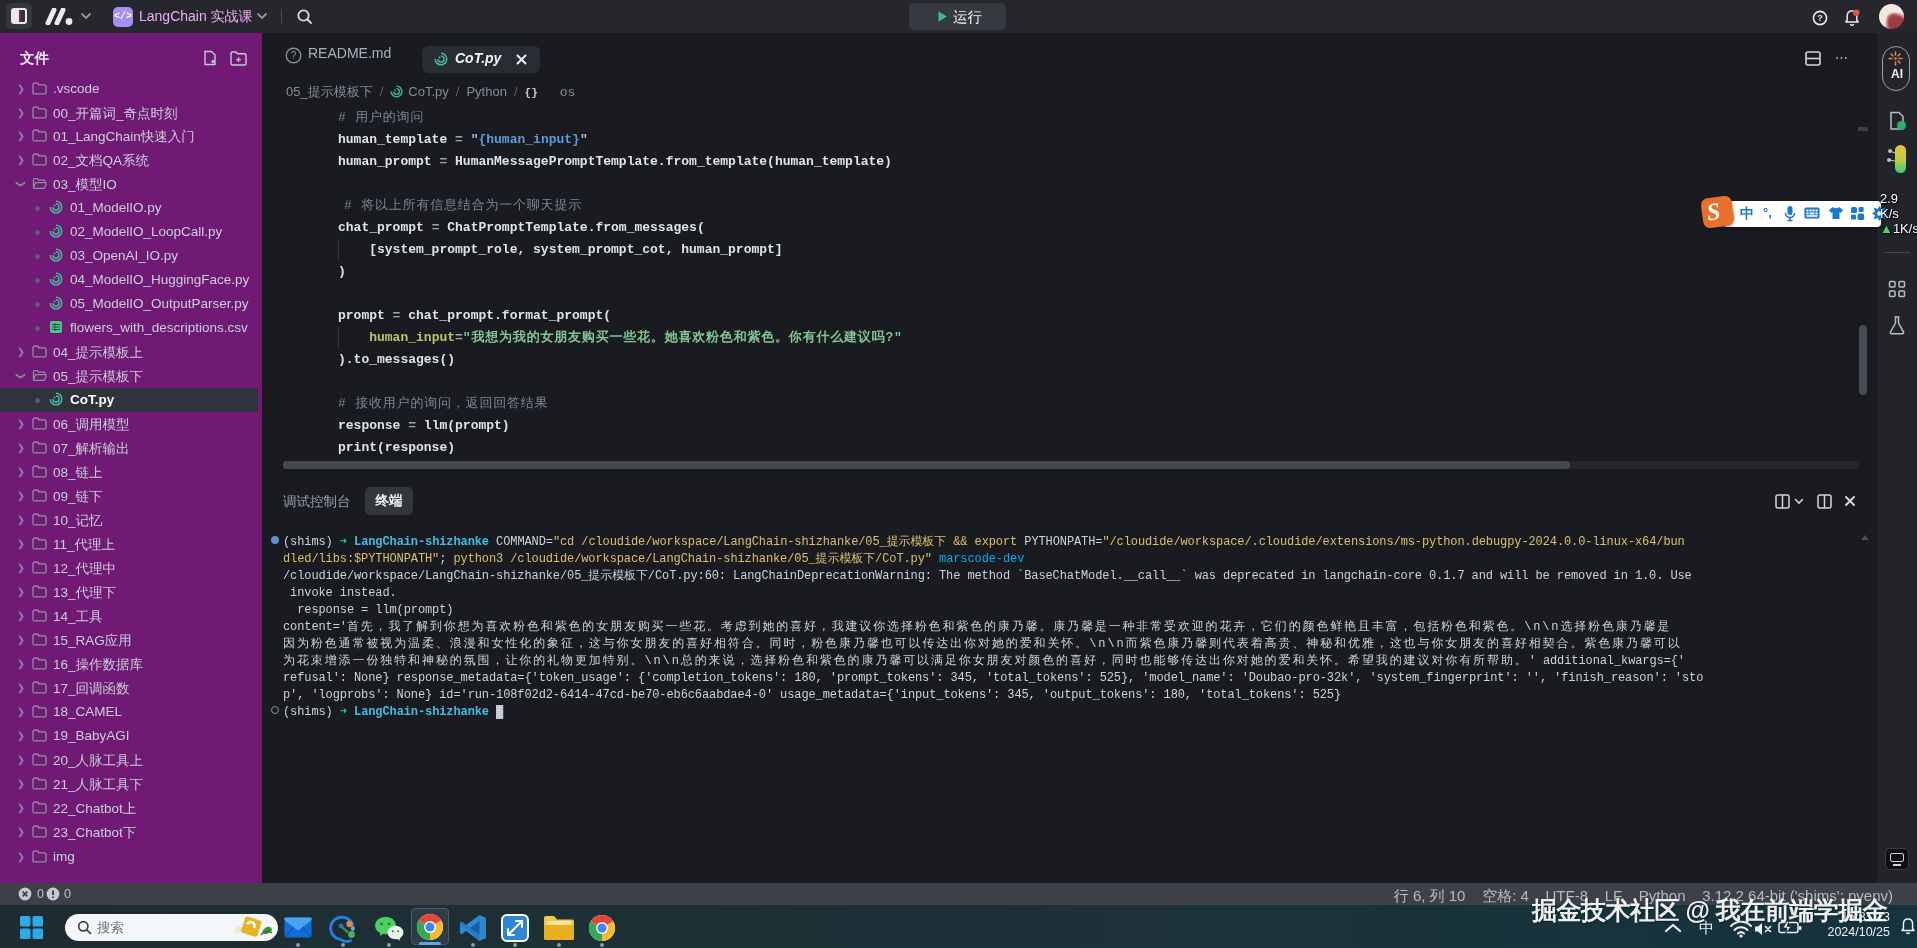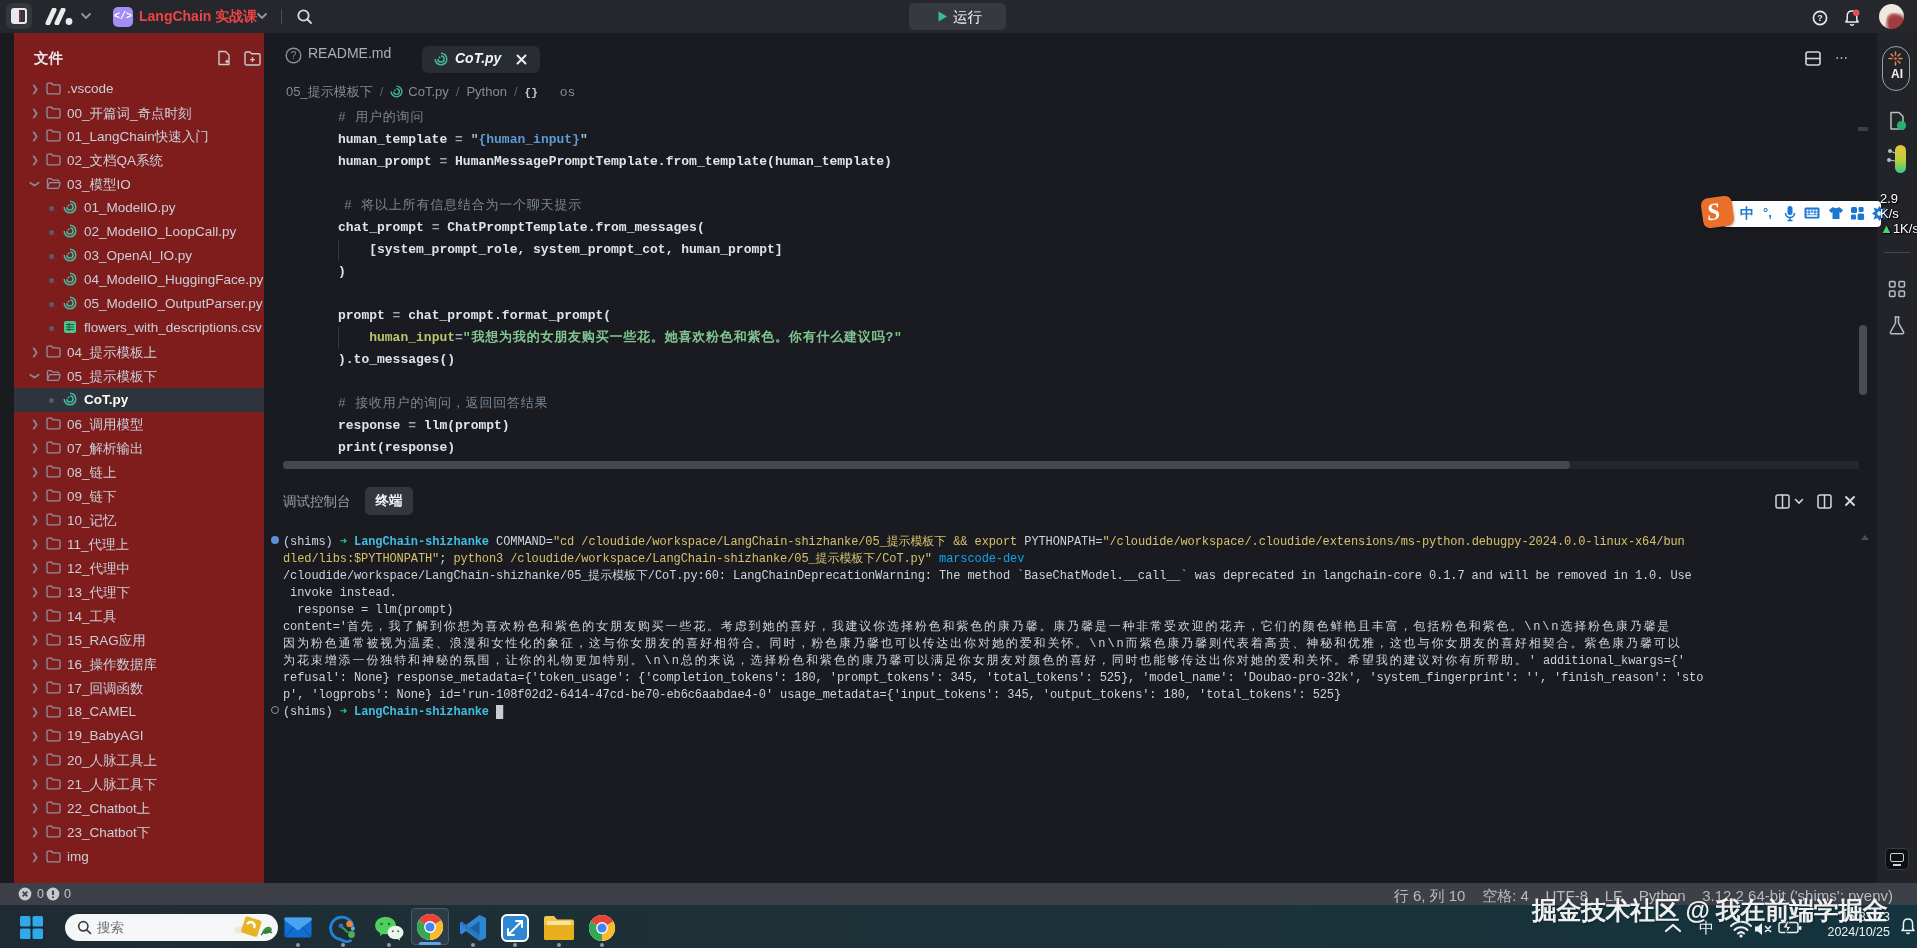--- a/index.html
+++ b/index.html
@@ -47,7 +47,7 @@
       </svg>
 
     <div class="abs" style="left:113px;top:7px;width:20px;height:20px;background:#a48df3;border-radius:5px;color:#fff;font-size:10px;font-weight:bold;text-align:center;line-height:20px;font-family:'Liberation Mono',monospace;">&lt;/&gt;</div>
-    <div class="abs" style="left:139px;top:8px;font-size:14px;font-weight:bold;color:#ef4444;">LangChain 实战课</div>
+    <div class="abs" style="left:139px;top:8px;font-size:14px;font-weight:normal;color:#f0abfc;">LangChain 实战课</div>
     <svg class="abs" style="left:256px;top:12px;" width="12" height="8" viewBox="0 0 12 8">
         <path d="M2 2 L6 6 L10 2" stroke="#9298a2" stroke-width="1.8" fill="none" stroke-linecap="round"></path>
       </svg>

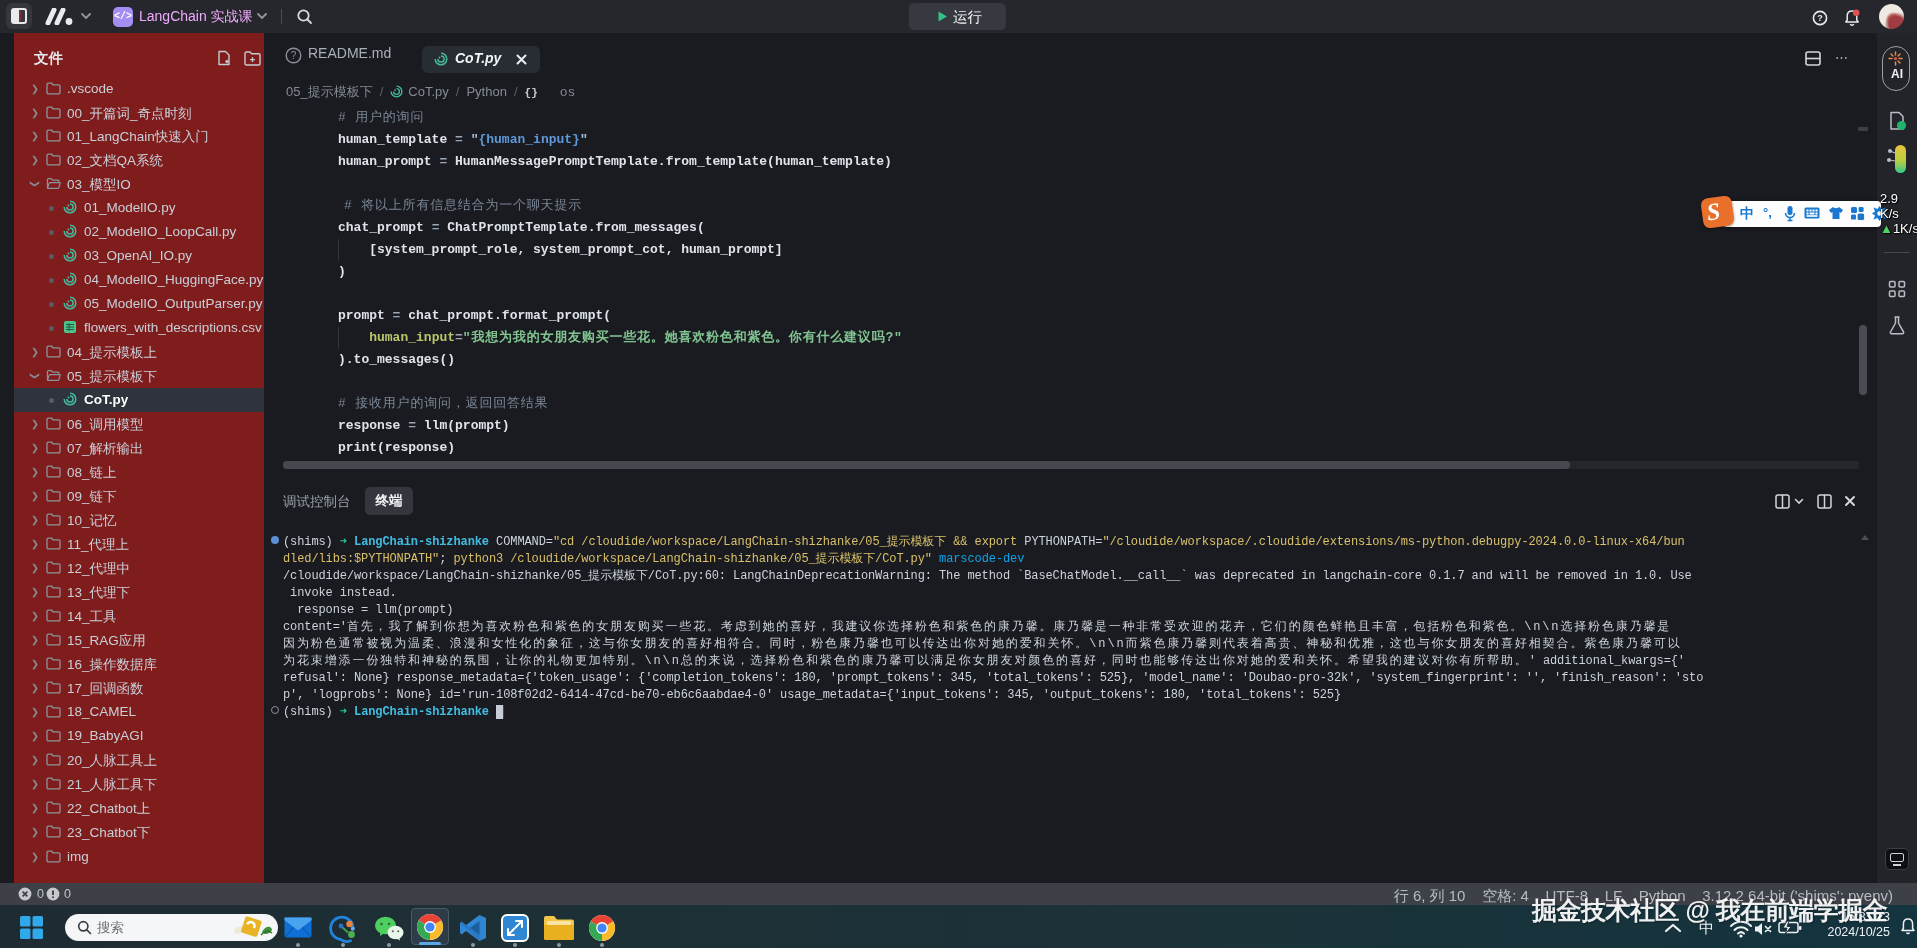--- a/index.html
+++ b/index.html
@@ -9,7 +9,7 @@
   
   #topbar { left:0; top:0; width:1917px; height:33px; background:#25272d; }
   
-  #sidebar { left:14px; top:33px; width:263px; height:852px; background:#7f1d1d; border-right:1px solid #17191d; }
+  #sidebar { left:0; top:33px; width:263px; height:852px; background:#701a75; border-right:1px solid #17191d; }
   .treerow { position:absolute; left:0; height:24px; width:258px; display:flex; align-items:center; color:#c9cfd9; font-size:13.5px; white-space:nowrap; }
   .chev { position:absolute; left:17px; top:7px; width:8px; height:10px; color:#878d98; font-size:9.5px; line-height:10px; font-family:"Liberation Sans"; }
   .ficon { position:absolute; left:32px; top:5px; width:15px; height:13px; }

